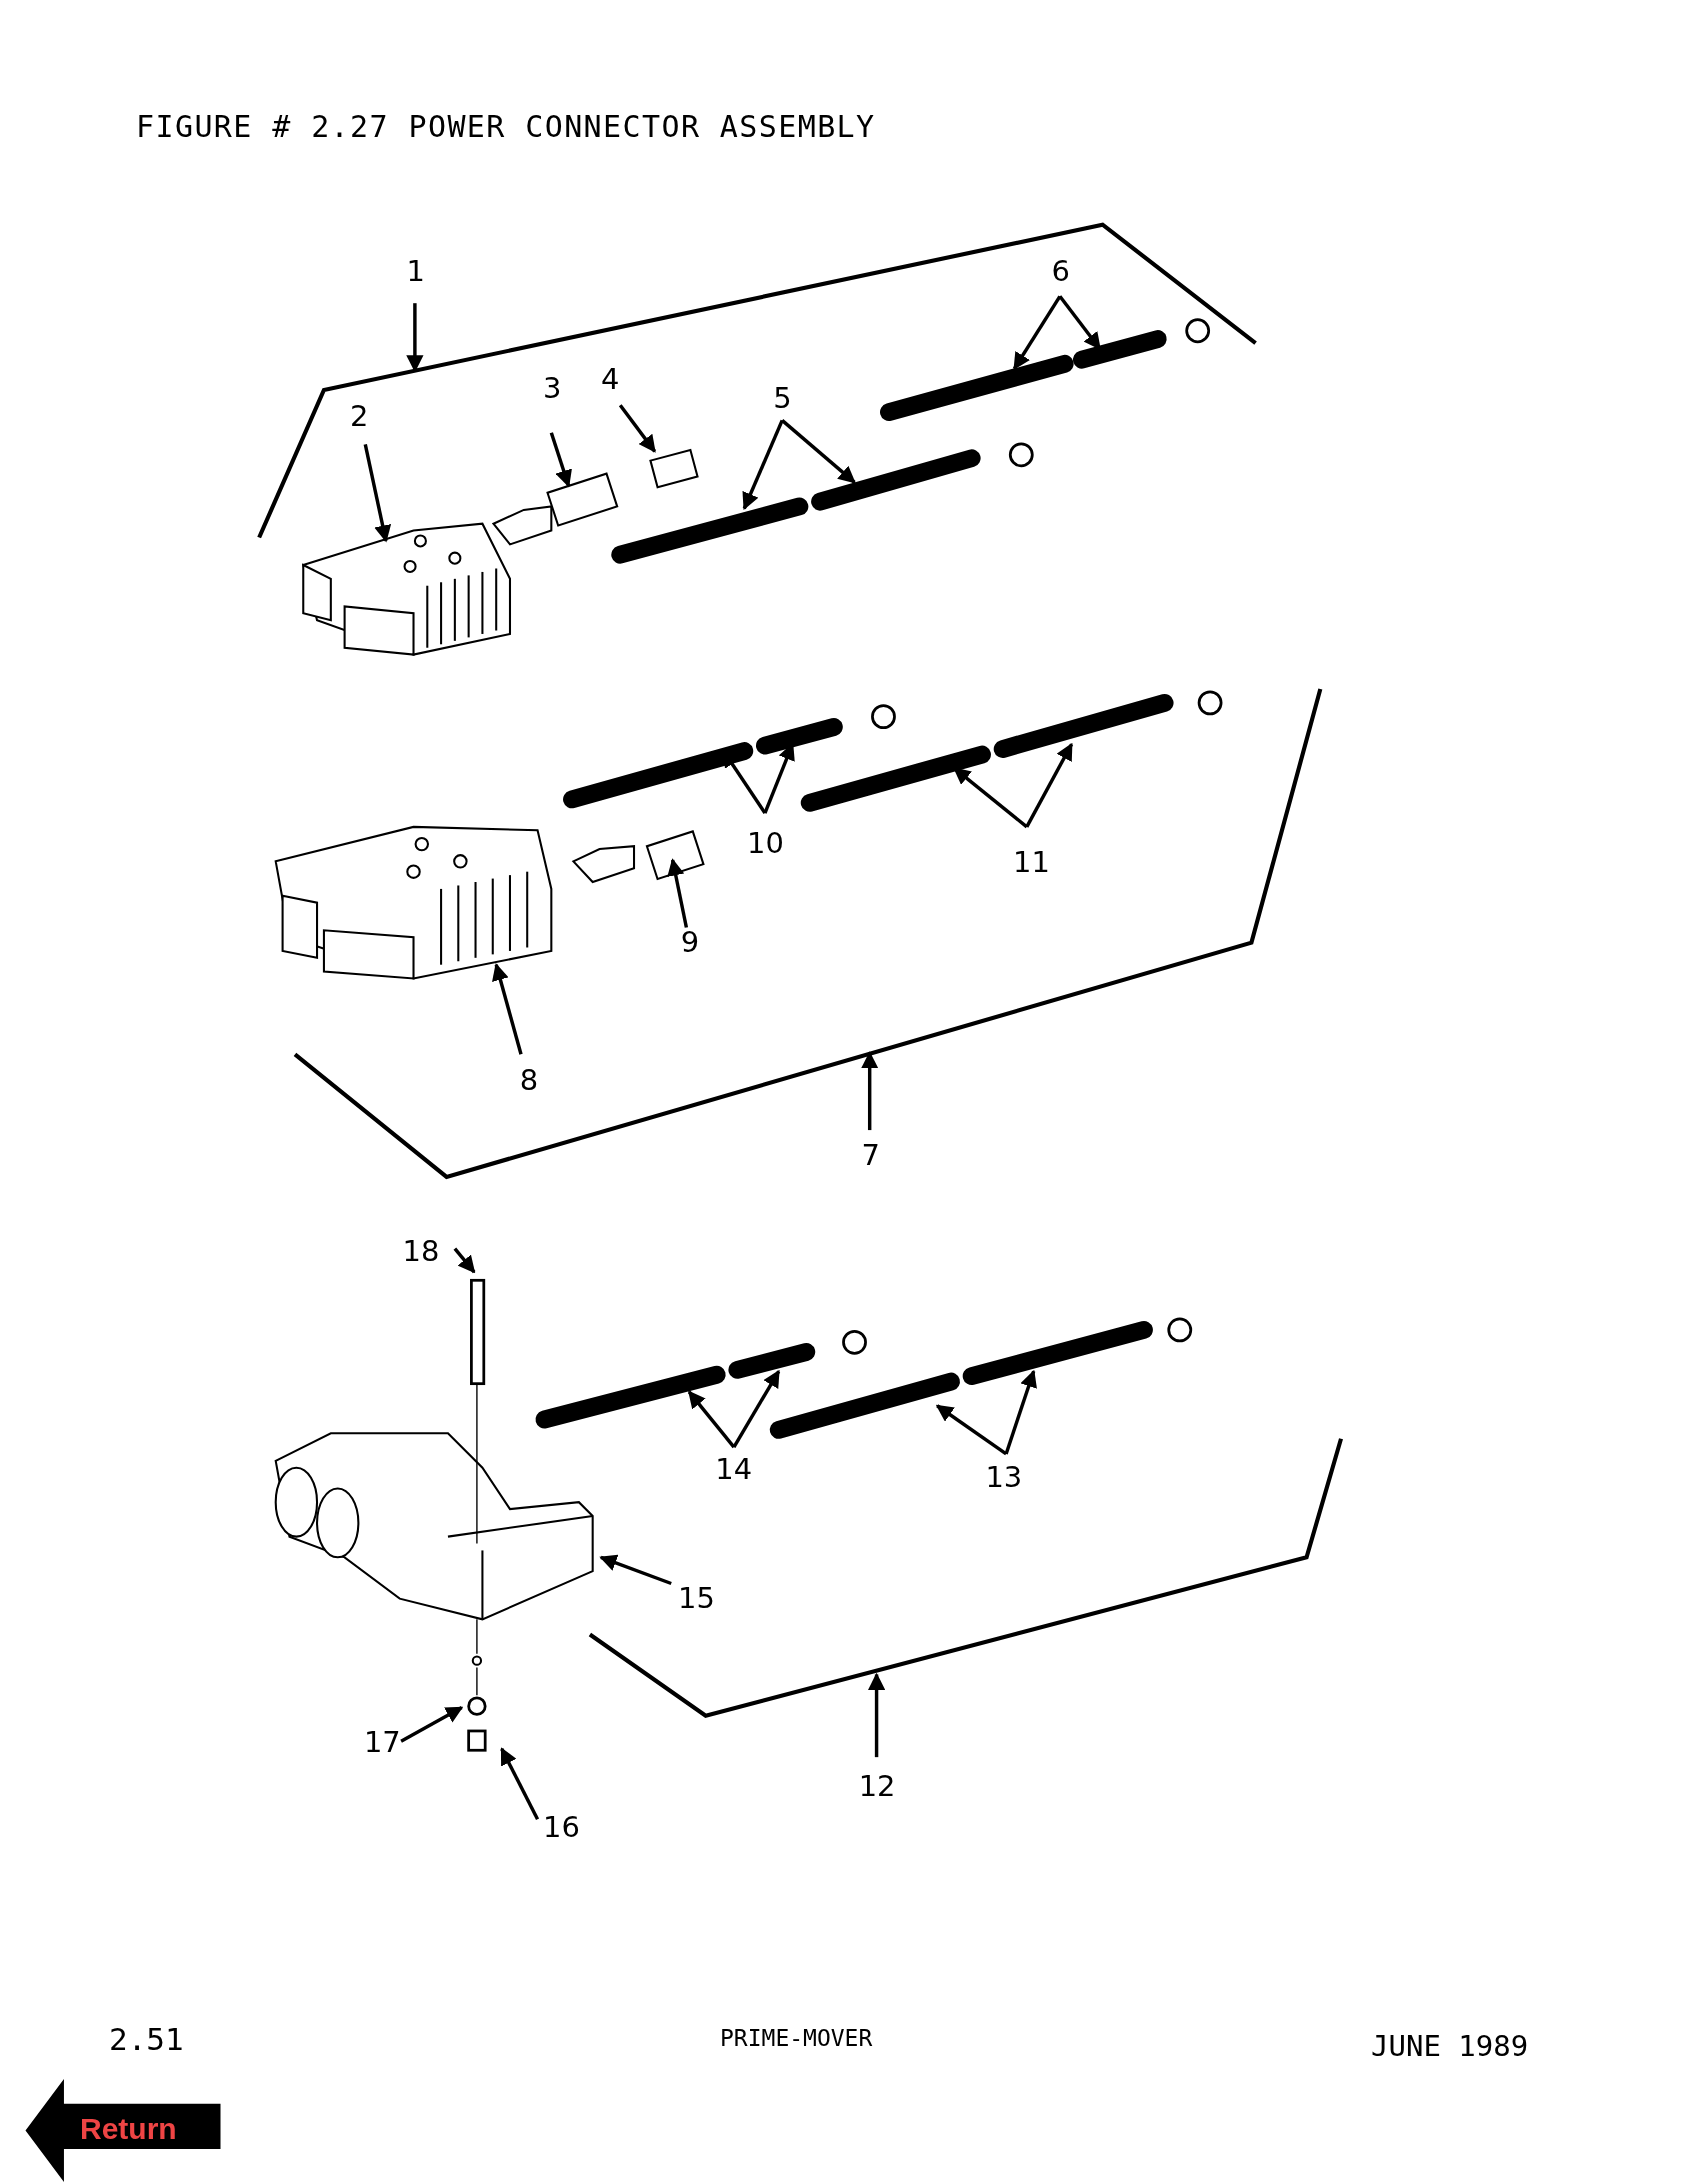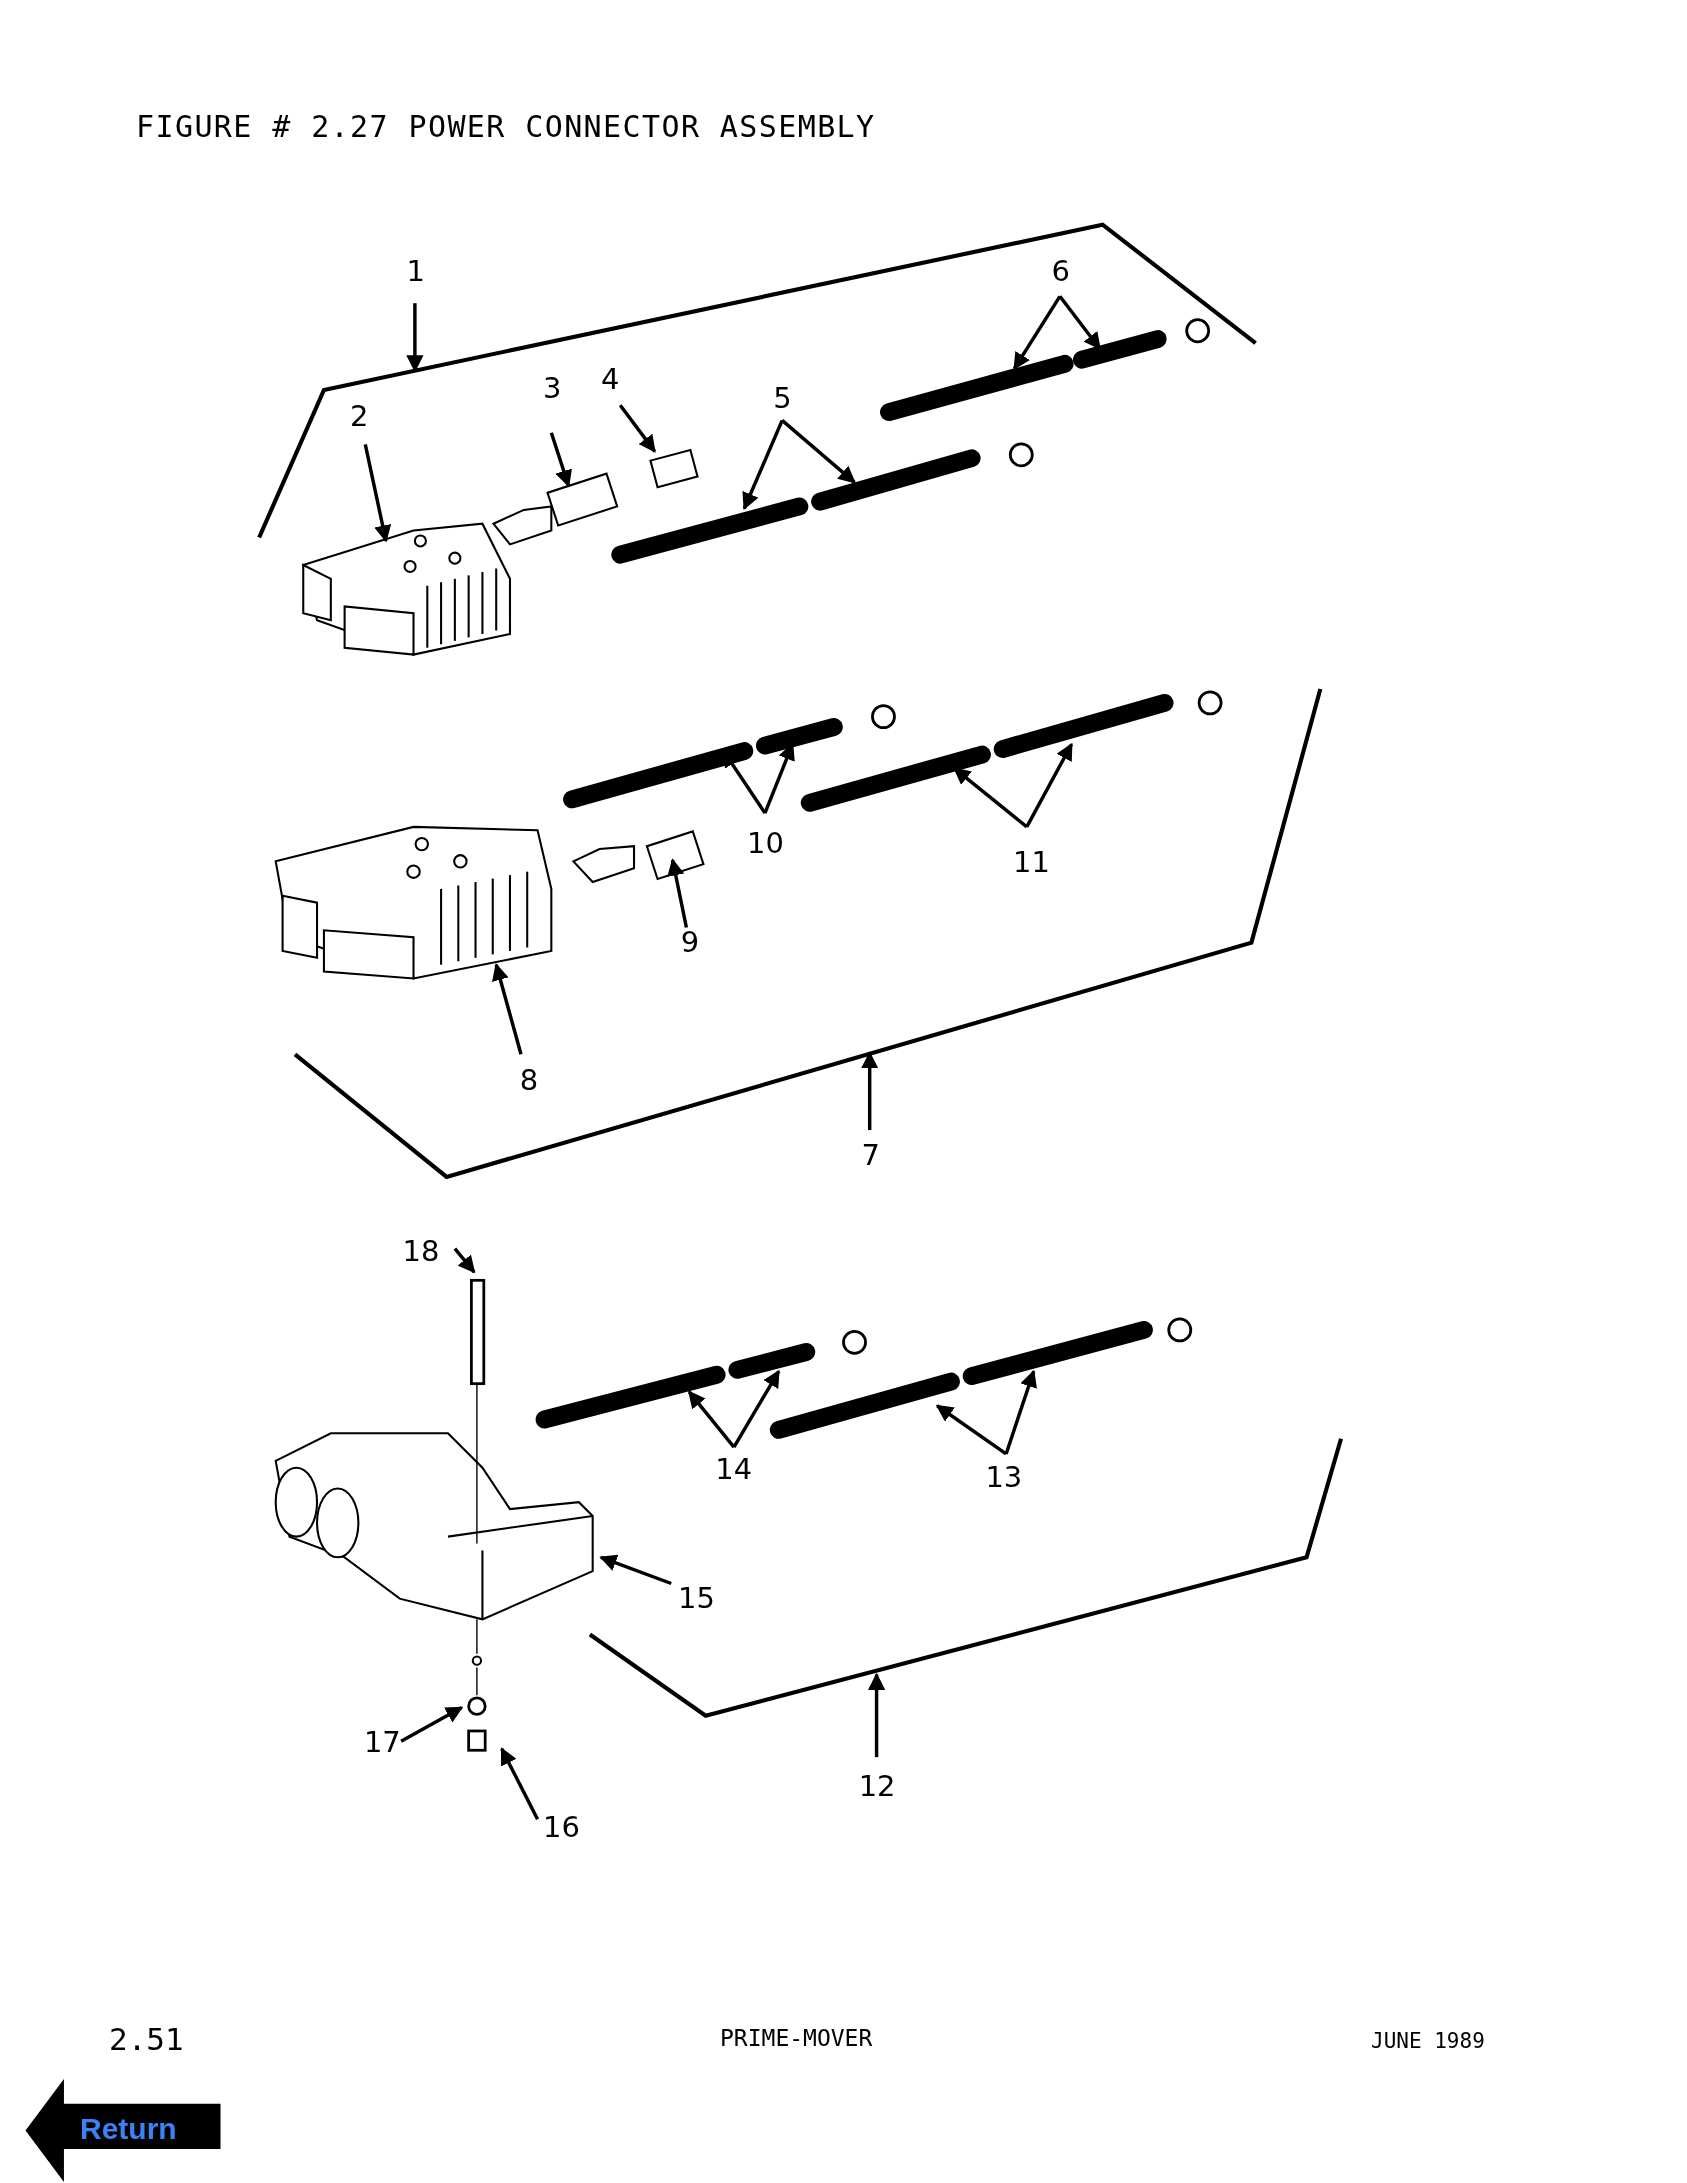--- a/index.html
+++ b/index.html
@@ -9,7 +9,7 @@
     .lbl { font-family: "DejaVu Sans", sans-serif; font-size: 42px; fill: #000; }
     .footer-left { position: absolute; left: 109px; top: 2021px; font-size: 31px; }
     .footer-center { position: absolute; left: 720px; top: 2025px; font-size: 23px; }
-    .footer-right { position: absolute; left: 1371px; top: 2029px; font-size: 21px; text-align: right; }
+    .footer-right { position: absolute; left: 1371px; top: 2029px; font-size: 29px; text-align: right; }
     .return-btn { position: absolute; left: 25px; top: 2079px; width: 196px; height: 103px; cursor: pointer; }
     .return-btn svg { position: absolute; left: 0; top: 0; }
     .return-label { position: absolute; left: 55px; top: 33px; color: #3b82f6; font-family: "Liberation Sans", sans-serif; font-weight: bold; font-size: 30px; }

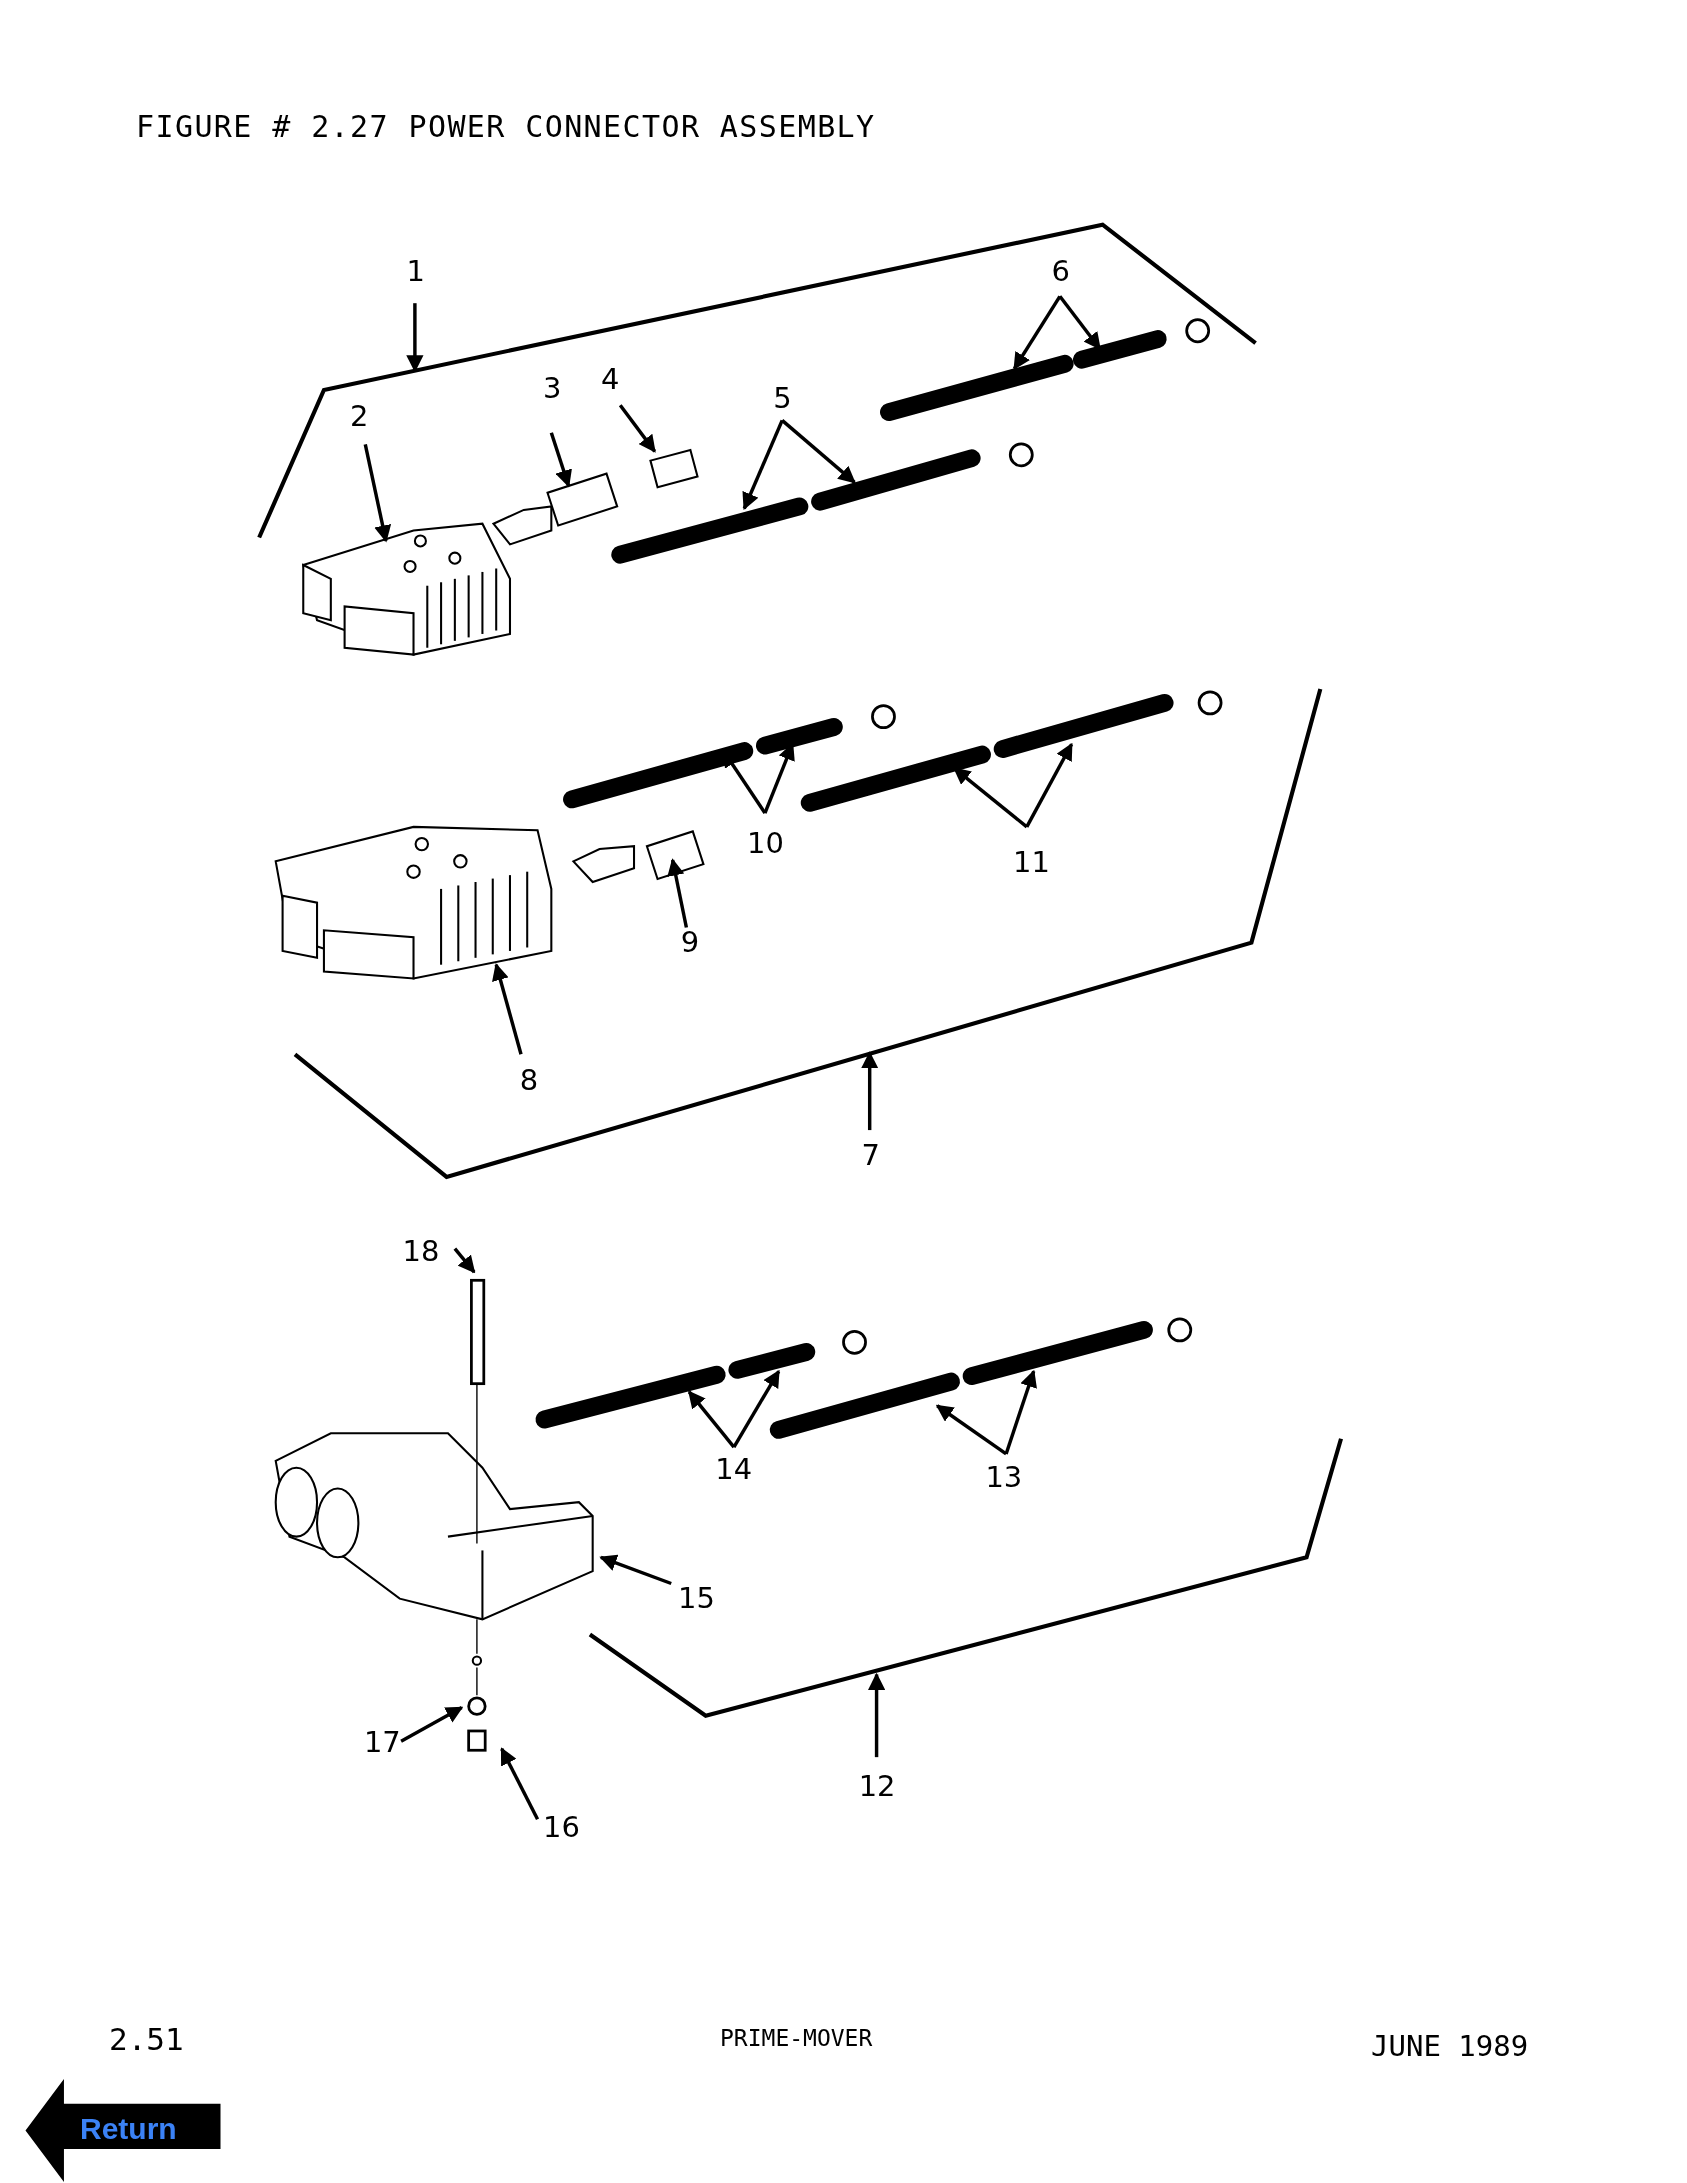--- a/index.html
+++ b/index.html
@@ -12,7 +12,7 @@
     .footer-right { position: absolute; left: 1371px; top: 2029px; font-size: 29px; text-align: right; }
     .return-btn { position: absolute; left: 25px; top: 2079px; width: 196px; height: 103px; cursor: pointer; }
     .return-btn svg { position: absolute; left: 0; top: 0; }
-    .return-label { position: absolute; left: 55px; top: 33px; color: #3b82f6; font-family: "Liberation Sans", sans-serif; font-weight: bold; font-size: 30px; }
+    .return-label { position: absolute; left: 55px; top: 33px; color: #ef4444; font-family: "Liberation Sans", sans-serif; font-weight: bold; font-size: 30px; }
   </style>
 </head>
 <body>

